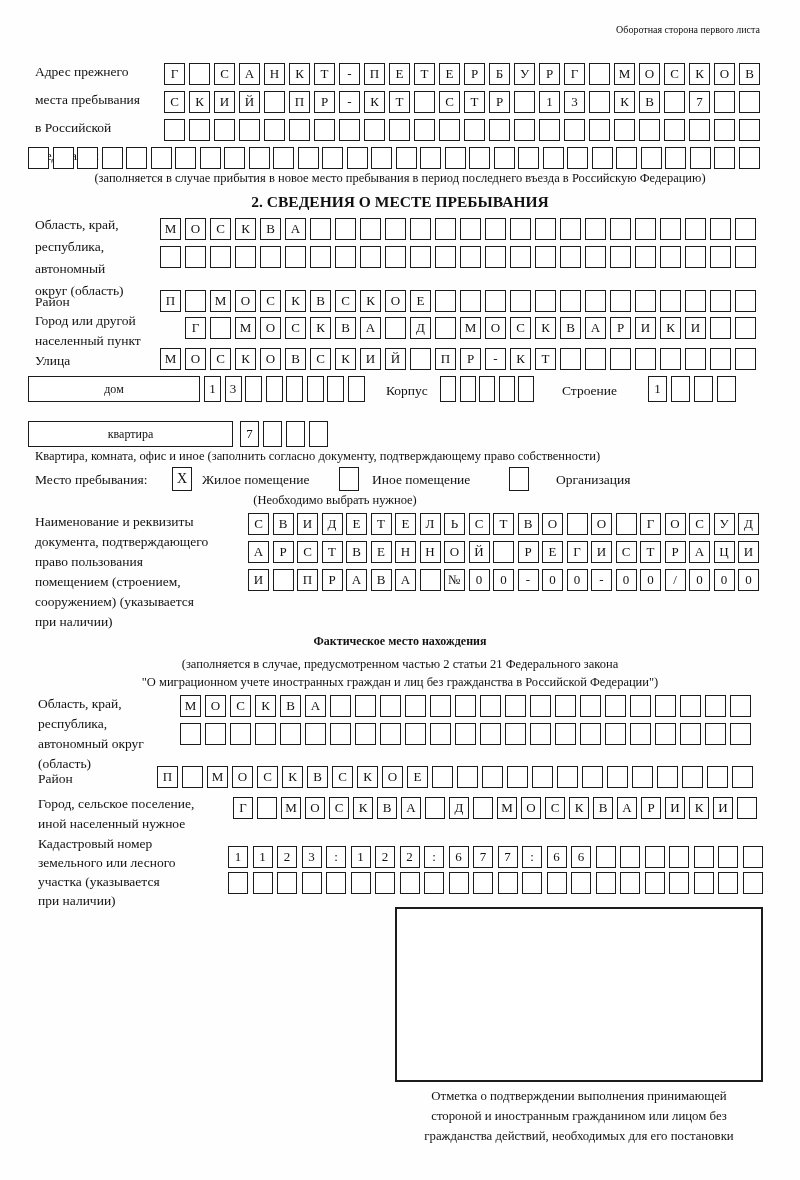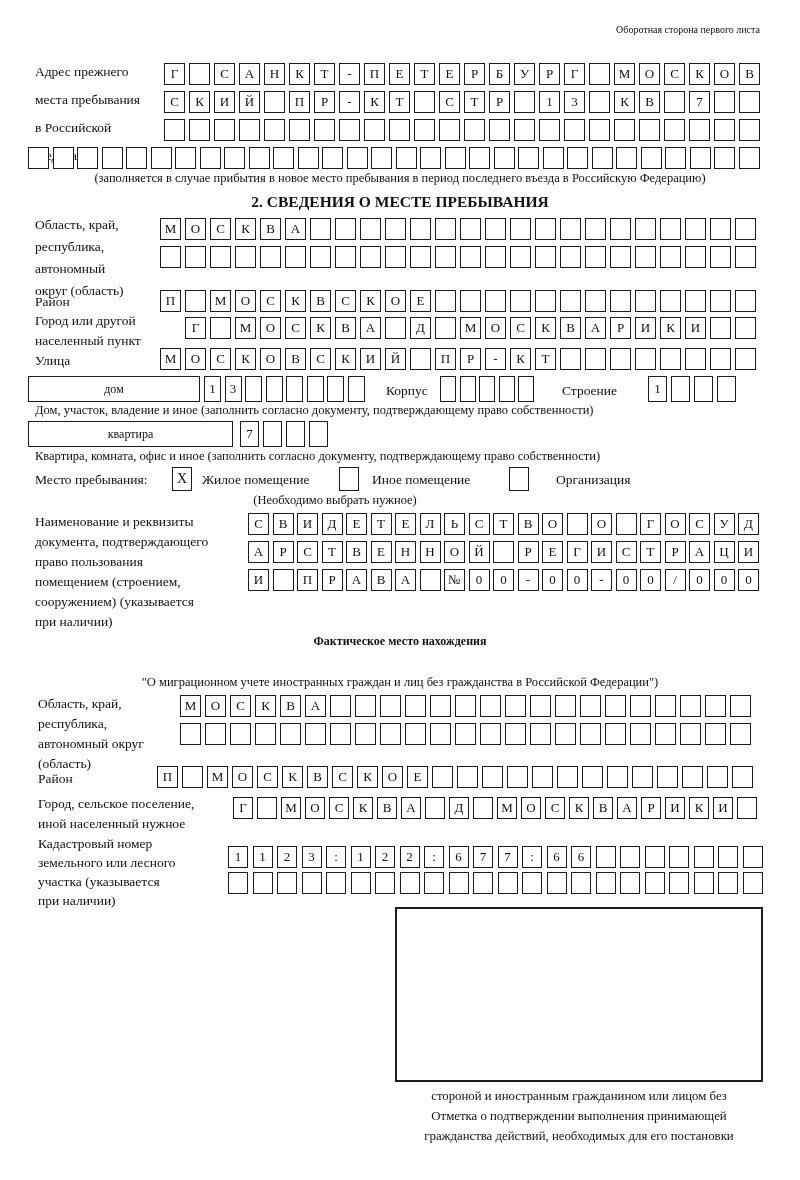--- a/index.html
+++ b/index.html
@@ -331,7 +331,6 @@
       <span class="cell"></span>
       <span class="cell"></span>
     </div>
-  <div class="note" style="left:35px;top:403px;">Дом, участок, владение и иное (заполнить согласно документу, подтверждающему право собственности)</div>
 
   <div class="inputbox" style="left:28px;top:421px;width:205px;height:26px;">квартира</div>
   <div class="cells apt-cells" style="left:240px;top:421px;">

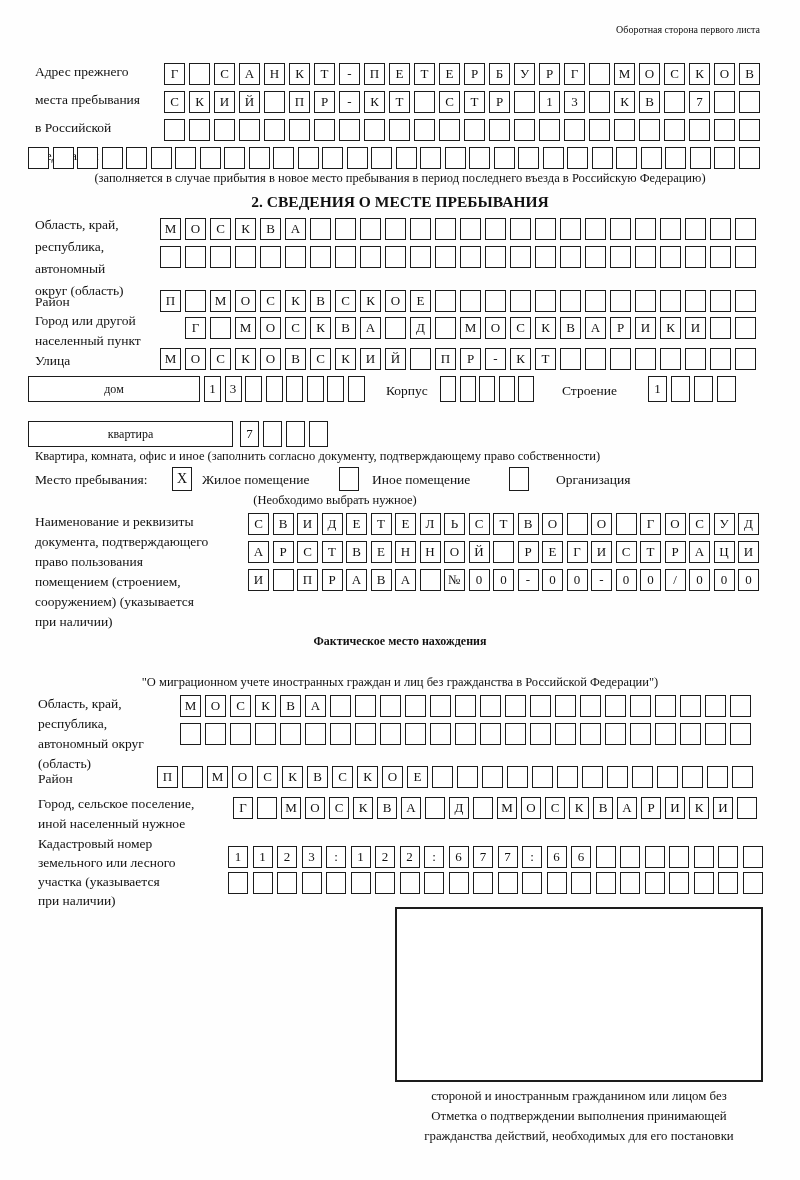--- a/index.html
+++ b/index.html
@@ -429,6 +429,7 @@
     </div>
 
   <div class="title" style="top:634px;font-size:12px;">Фактическое место нахождения</div>
+  <div class="cnote" style="top:657px;">(заполняется в случае, предусмотренном частью 2 статьи 21 Федерального закона</div>
   <div class="cnote" style="top:675px;">"О миграционном учете иностранных граждан и лиц без гражданства в Российской Федерации")</div>
 
   <div class="lbl lh20" style="left:38px;top:694px;">

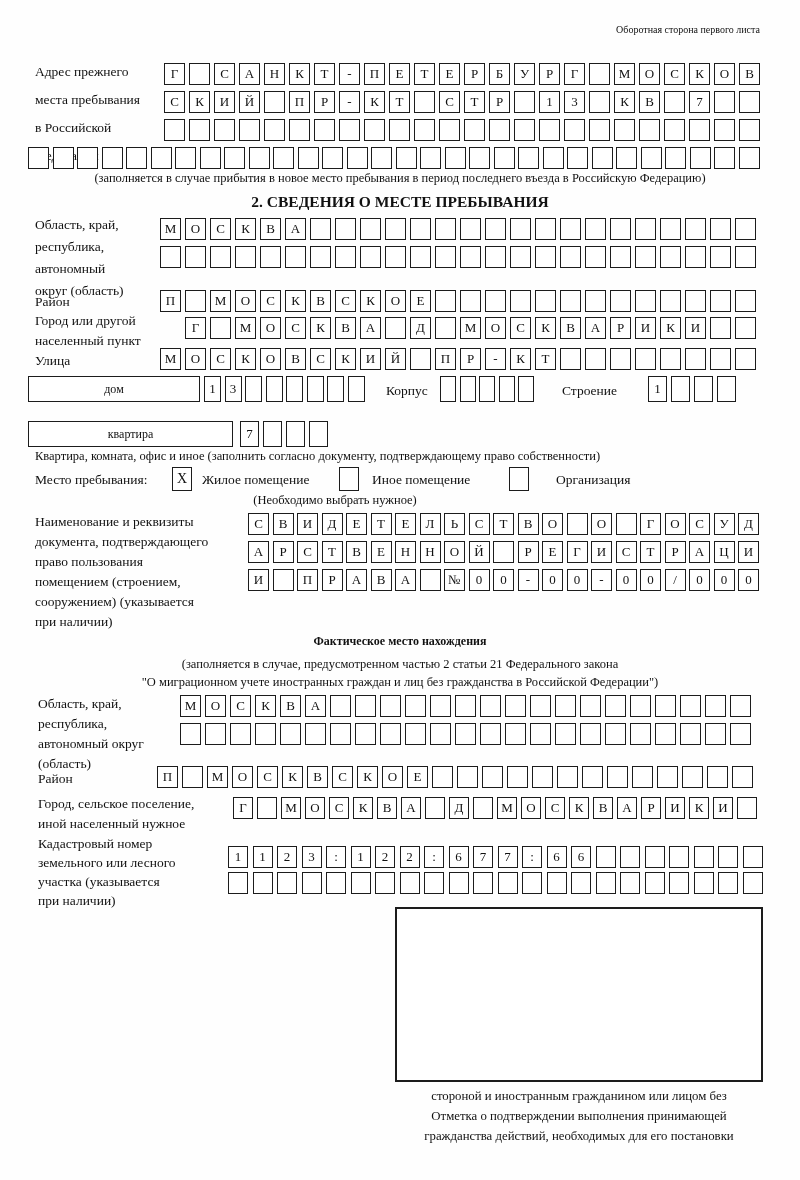--- a/index.html
+++ b/index.html
@@ -603,8 +603,8 @@
 
   <div class="stamp" style="left:395px;top:907px;width:368px;height:175px;"></div>
   <div class="caption lh20" style="left:385px;top:1086px;width:388px;">
+      <div>Отметка о подтверждении выполнения принимающей</div>
       <div>стороной и иностранным гражданином или лицом без</div>
-      <div>Отметка о подтверждении выполнения принимающей</div>
       <div>гражданства действий, необходимых для его постановки</div>
     </div>
 

